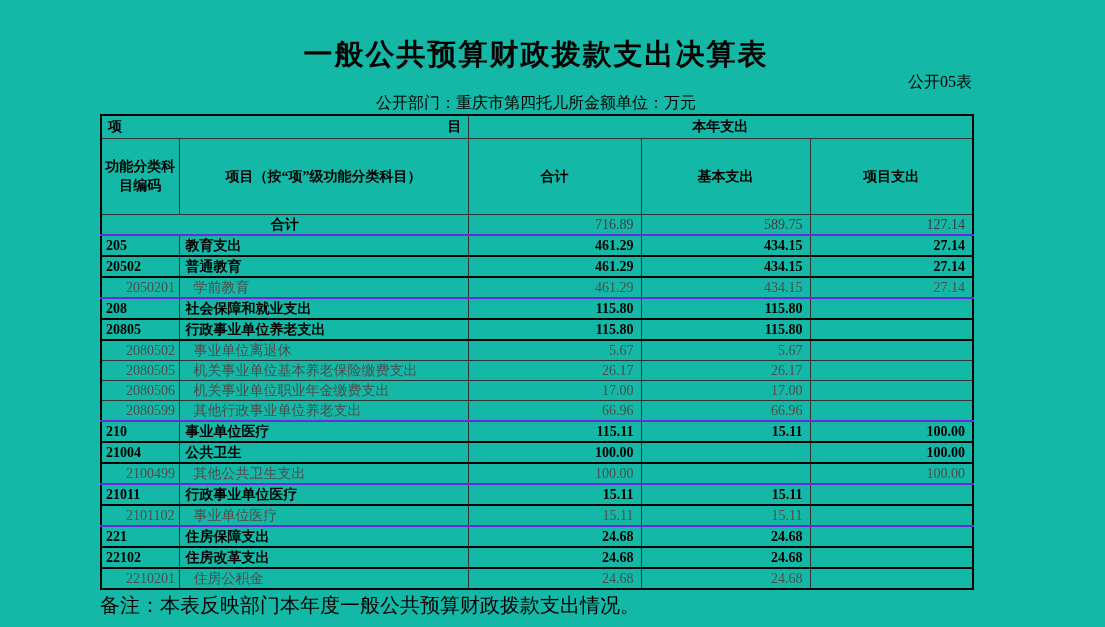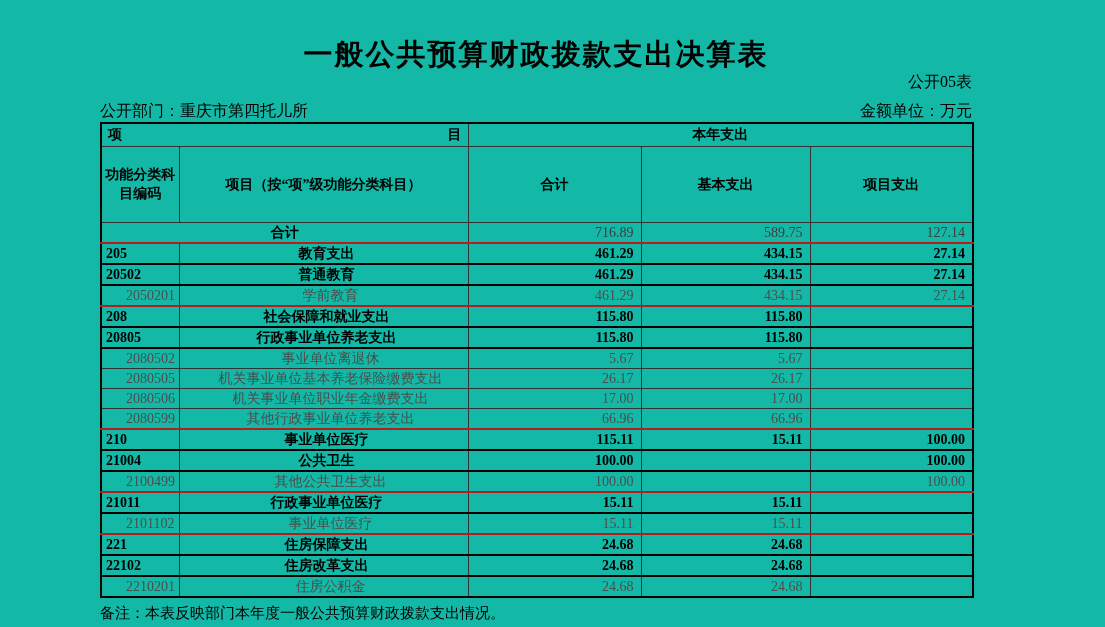--- a/index.html
+++ b/index.html
@@ -34,10 +34,10 @@
   }
   .meta {
     display:flex;
-    justify-content:space-between;
+    justify-content:center;
     font-size:16px;
     line-height:20px;
-    margin-top:9px;
+    margin-top:1px;
     padding-bottom:1px;
   }
   table.budget {

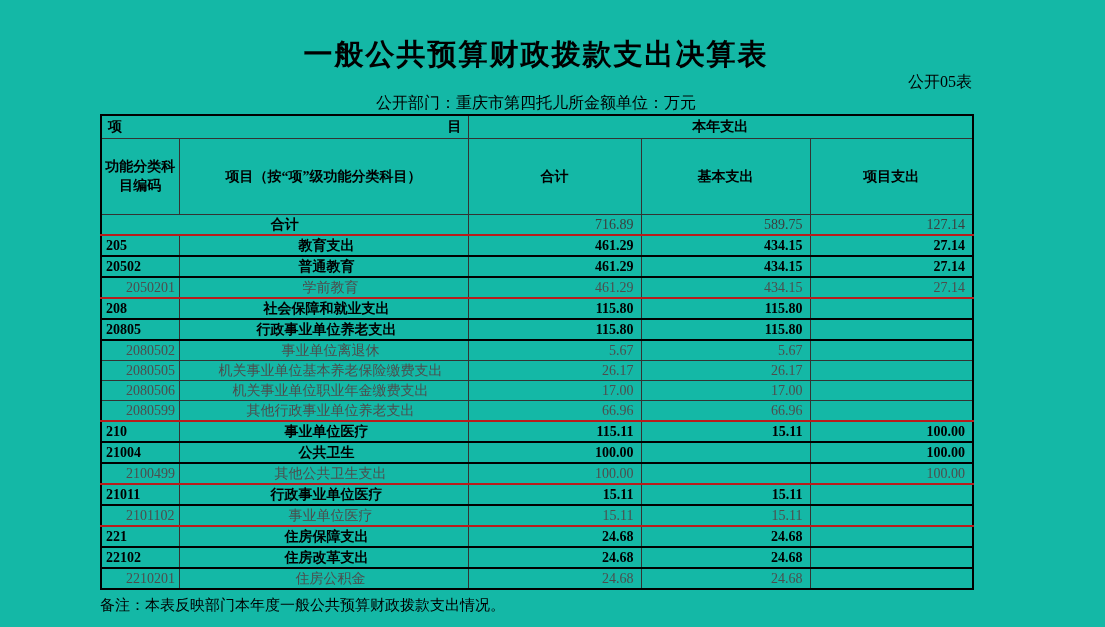--- a/index.html
+++ b/index.html
@@ -68,7 +68,7 @@
   tr.class-row td {
     font-weight:bold;
     color:#000;
-    border-top:2px solid #b91c1c;
+    border-top:2px solid #6d28d9;
     border-bottom:2px solid #000;
   }
   tr.item-row td { color:#4d4d4d;padding-left:24px; }

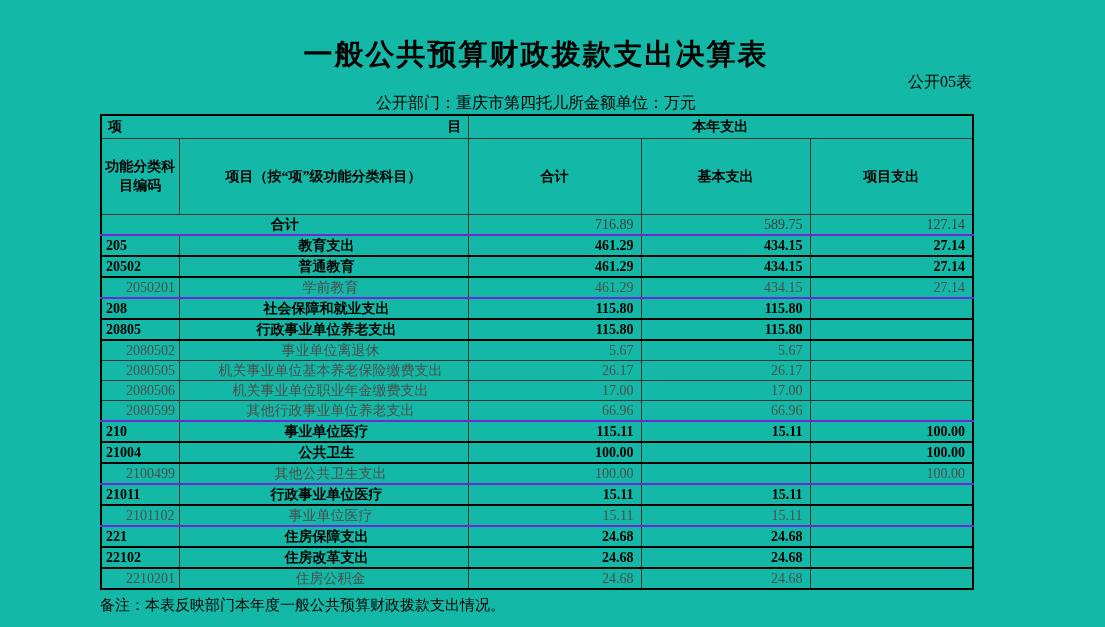--- a/index.html
+++ b/index.html
@@ -59,7 +59,7 @@
   tr.hrow2 th { height:76px; white-space:normal; line-height:19px; padding:0 2px; }
   tbody td { height:19px; line-height:19px; }
   td.code { text-align:left; padding-left:4px; }
-  td.name { text-align:center; padding-left:6px; }
+  td.name { text-align:left; padding-left:6px; }
   td.num  { text-align:right; padding-right:7px; }
   tr.total-row td.total-label {
     font-weight:bold; text-align:center;

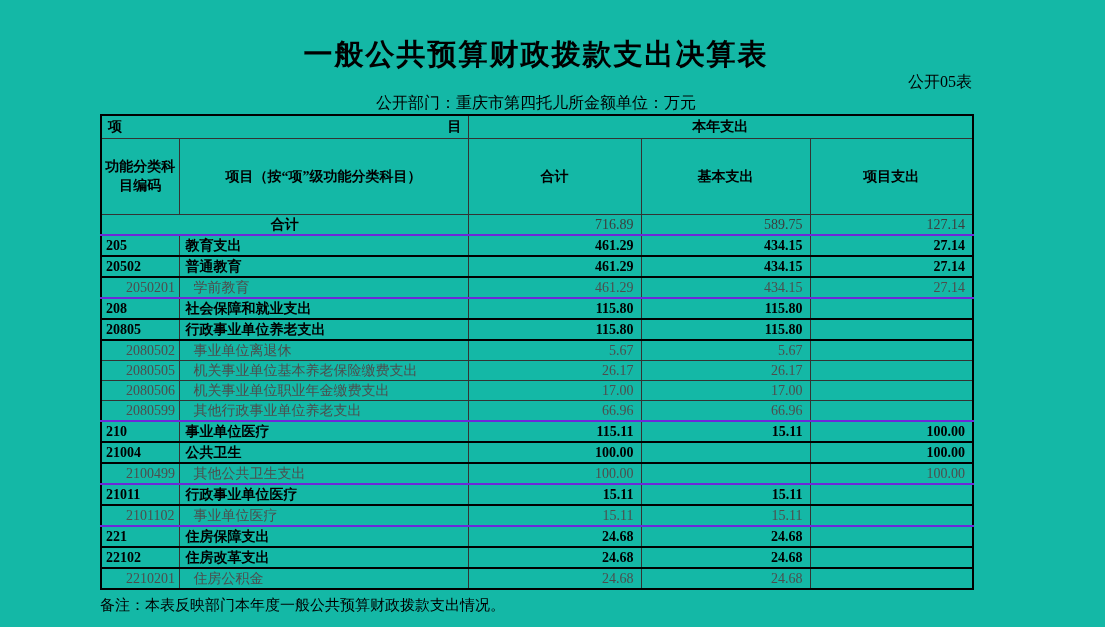--- a/index.html
+++ b/index.html
@@ -75,7 +75,7 @@
   tr.item-row td.name { padding-left:14px; }
   .note {
     margin-top:6px;
-    font-size:15px;
+    font-size:20px;
     line-height:19px;
   }
 </style>

